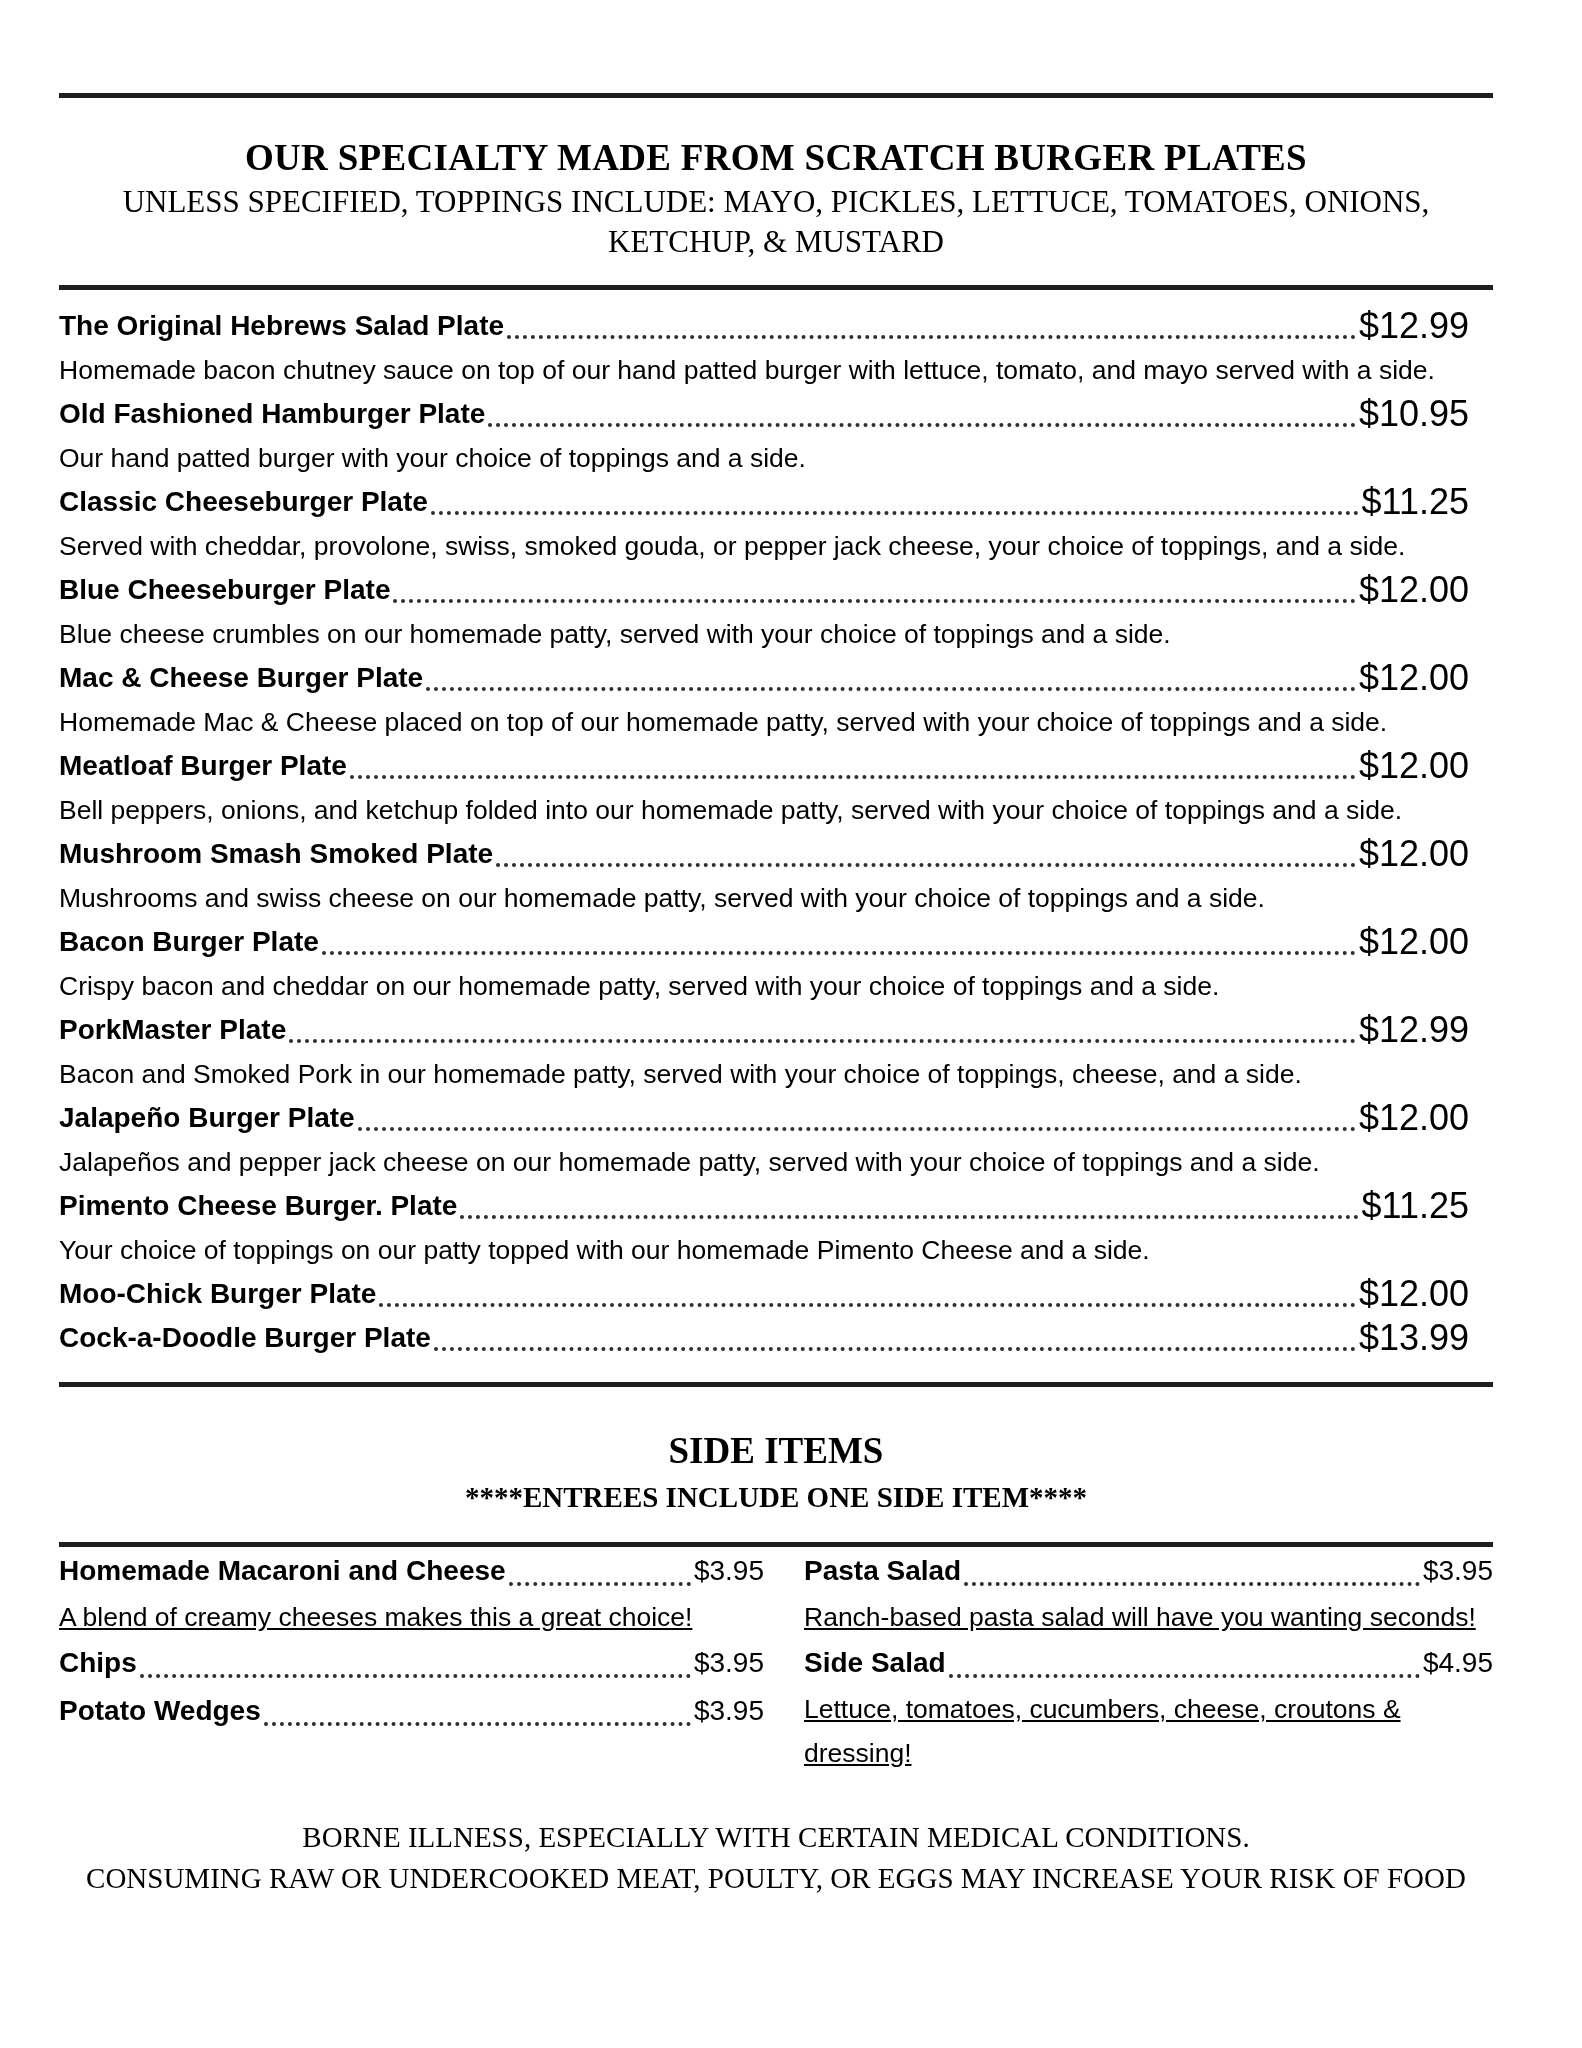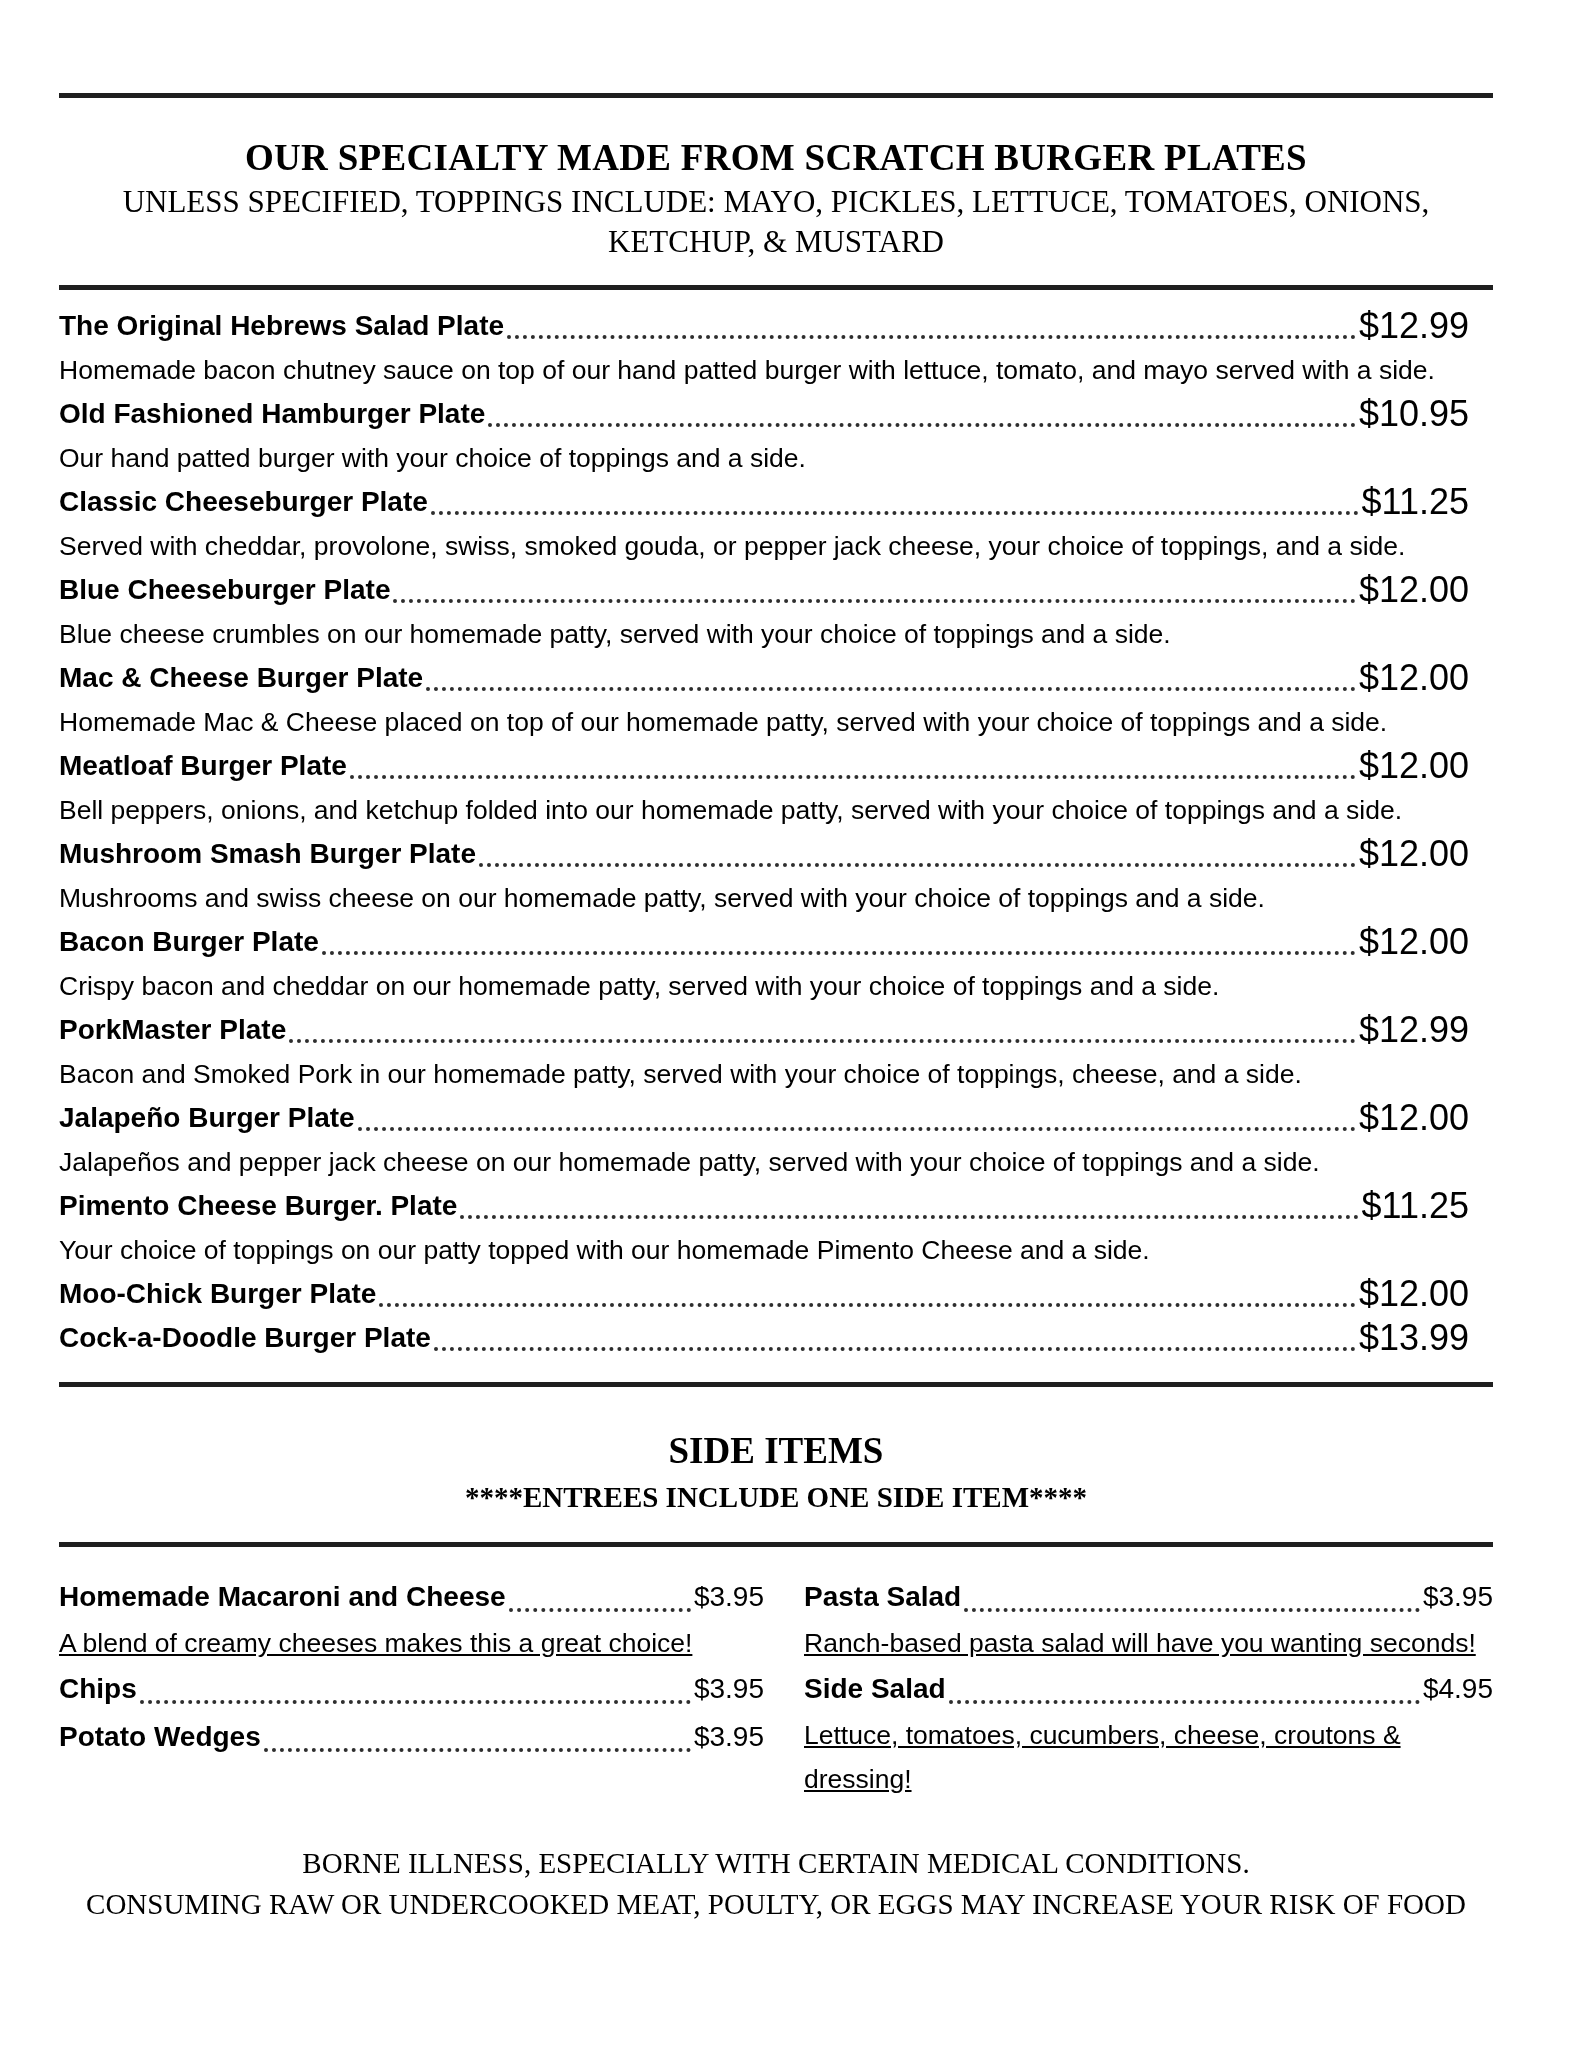--- a/index.html
+++ b/index.html
@@ -194,7 +194,7 @@
 
       <div class="b-item">
         <div class="b-row">
-          <span class="b-name">Mushroom Smash Burger Plate</span>
+          <span class="b-name">Mushroom Smash Smoked Plate</span>
           <span class="leader"></span>
           <span class="b-price">$12.00</span>
         </div>

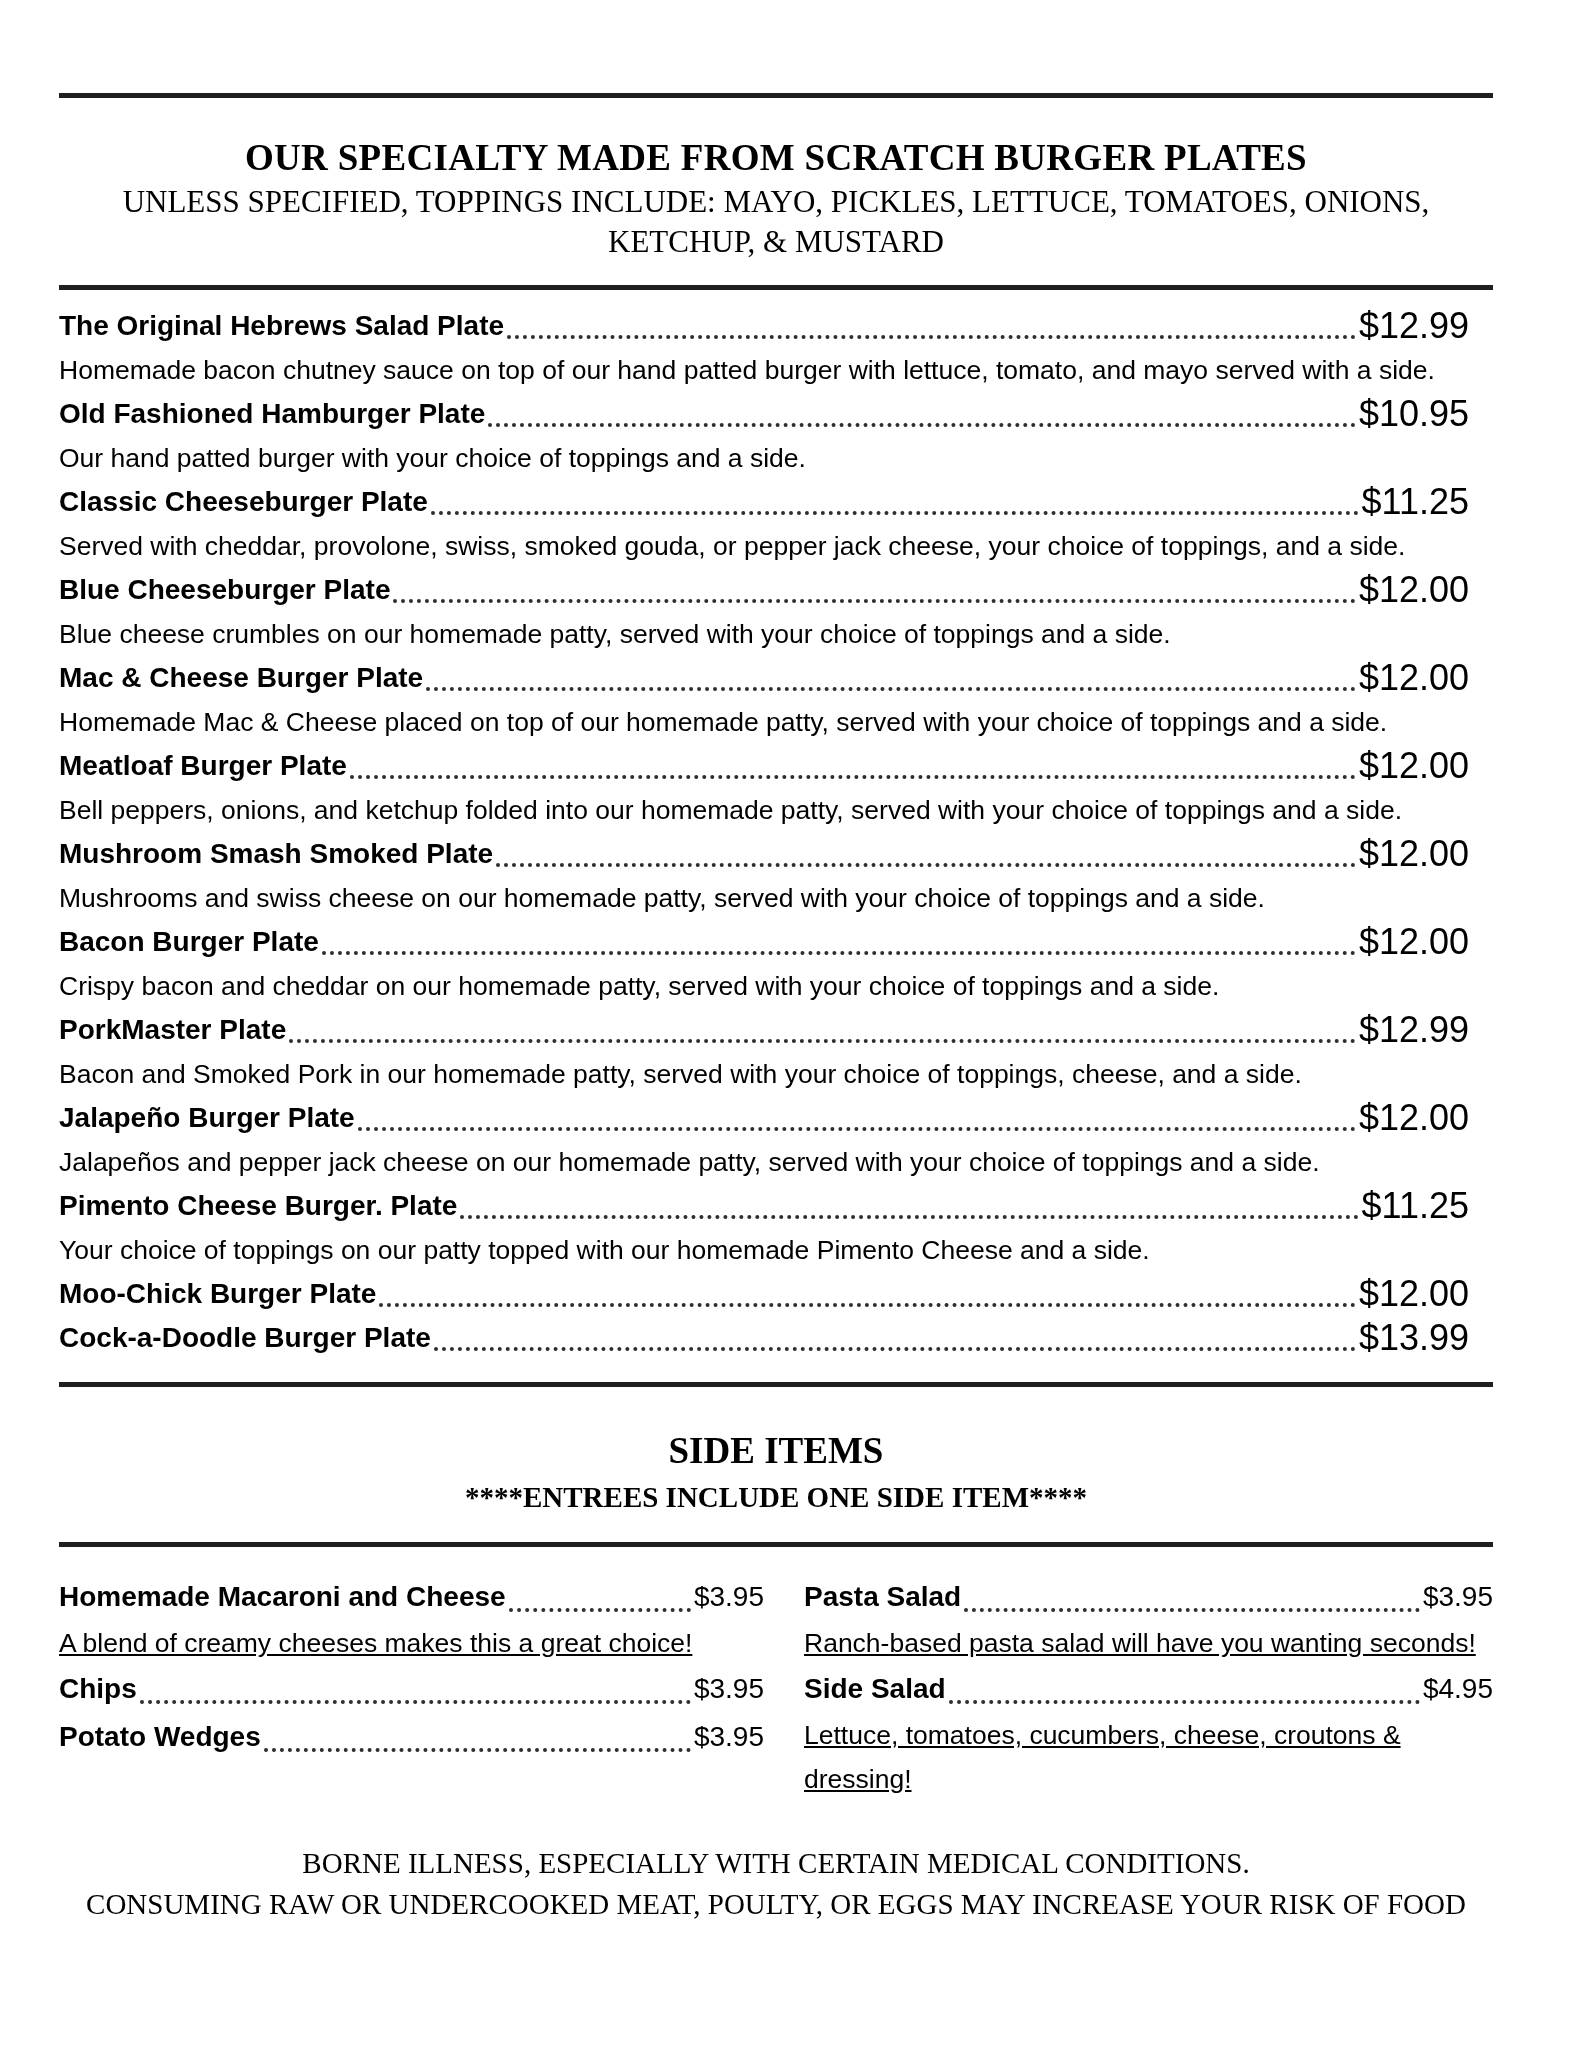--- a/index.html
+++ b/index.html
@@ -90,7 +90,7 @@
     display: grid;
     grid-template-columns: 705px 1fr;
     column-gap: 40px;
-    padding-top: 26px;
+    padding-top: 0;
   }
   .s-row {
     display: flex;

